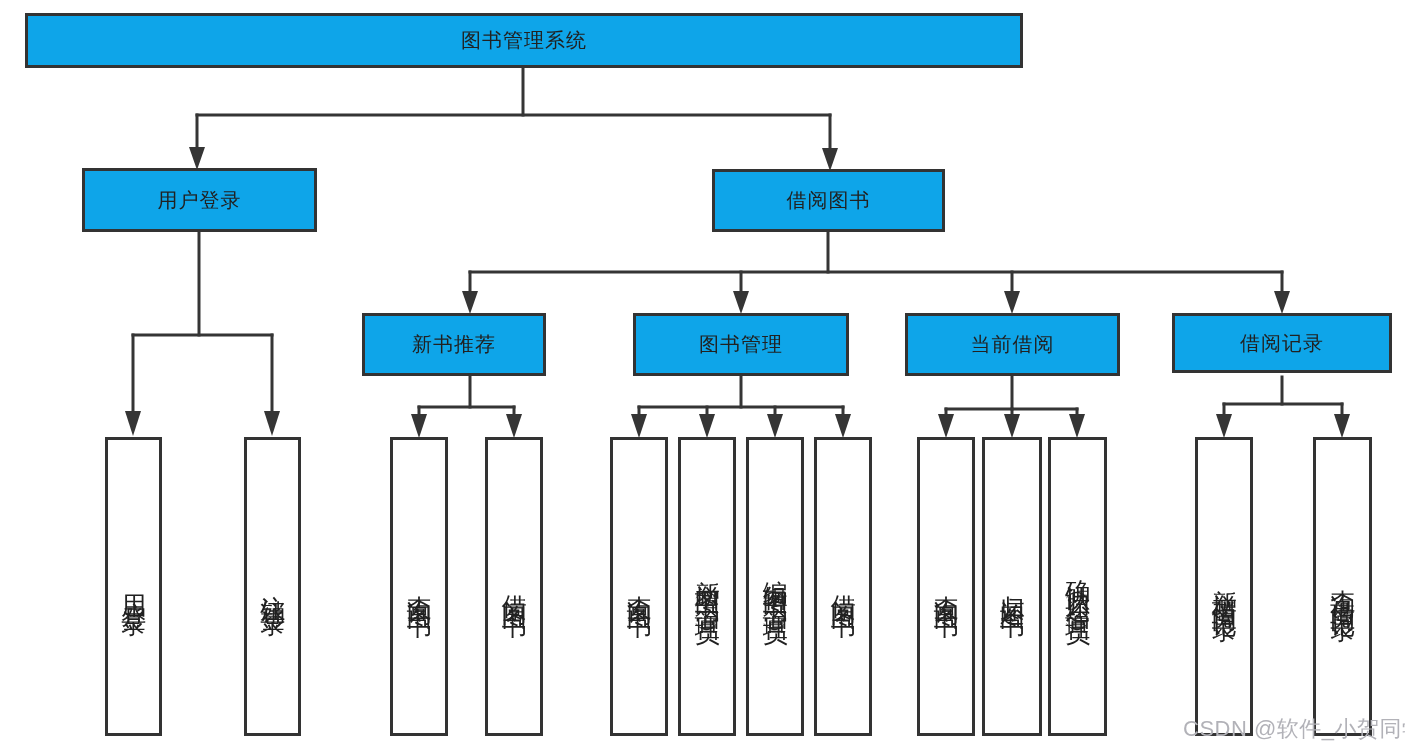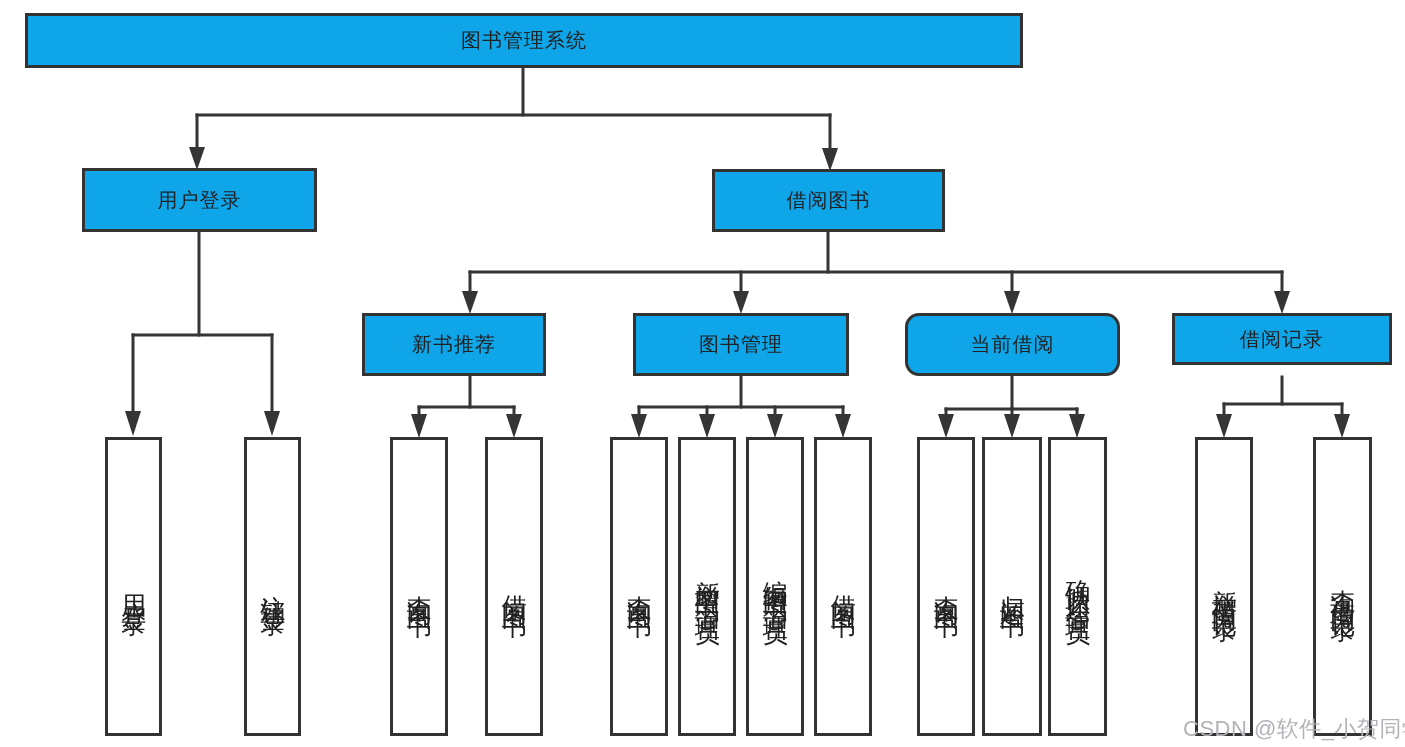--- a/index.html
+++ b/index.html
@@ -122,7 +122,7 @@
 
   <div class="hbox" style="left:362px;top:313px;width:184px;height:63px;">新书推荐</div>
   <div class="hbox" style="left:633px;top:313px;width:216px;height:63px;">图书管理</div>
-  <div class="hbox" style="left:905px;top:313px;width:215px;height:63px;border-radius:14px;">当前借阅</div>
+  <div class="hbox" style="left:905px;top:313px;width:215px;height:63px;">当前借阅</div>
   <div class="hbox" style="left:1172px;top:313px;width:220px;height:52px;">借阅记录</div>
 
   <div class="vbox" style="left:105px;top:437px;width:57px;height:299px;">

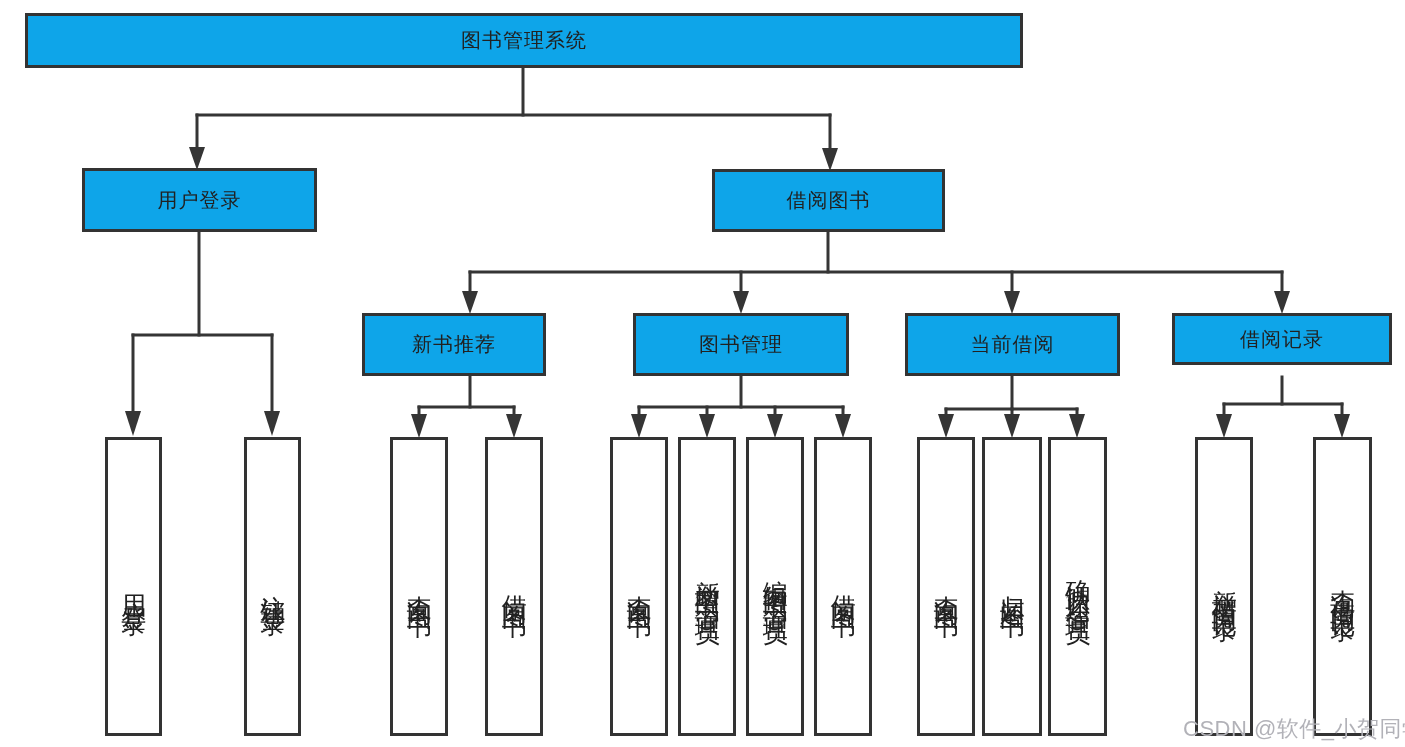--- a/index.html
+++ b/index.html
@@ -123,7 +123,7 @@
   <div class="hbox" style="left:362px;top:313px;width:184px;height:63px;">新书推荐</div>
   <div class="hbox" style="left:633px;top:313px;width:216px;height:63px;">图书管理</div>
   <div class="hbox" style="left:905px;top:313px;width:215px;height:63px;">当前借阅</div>
-  <div class="hbox" style="left:1172px;top:313px;width:220px;height:52px;">借阅记录</div>
+  <div class="hbox" style="left:1172px;top:313px;width:220px;height:60px;">借阅记录</div>
 
   <div class="vbox" style="left:105px;top:437px;width:57px;height:299px;">
     <span class="vtext">用户登录</span>

